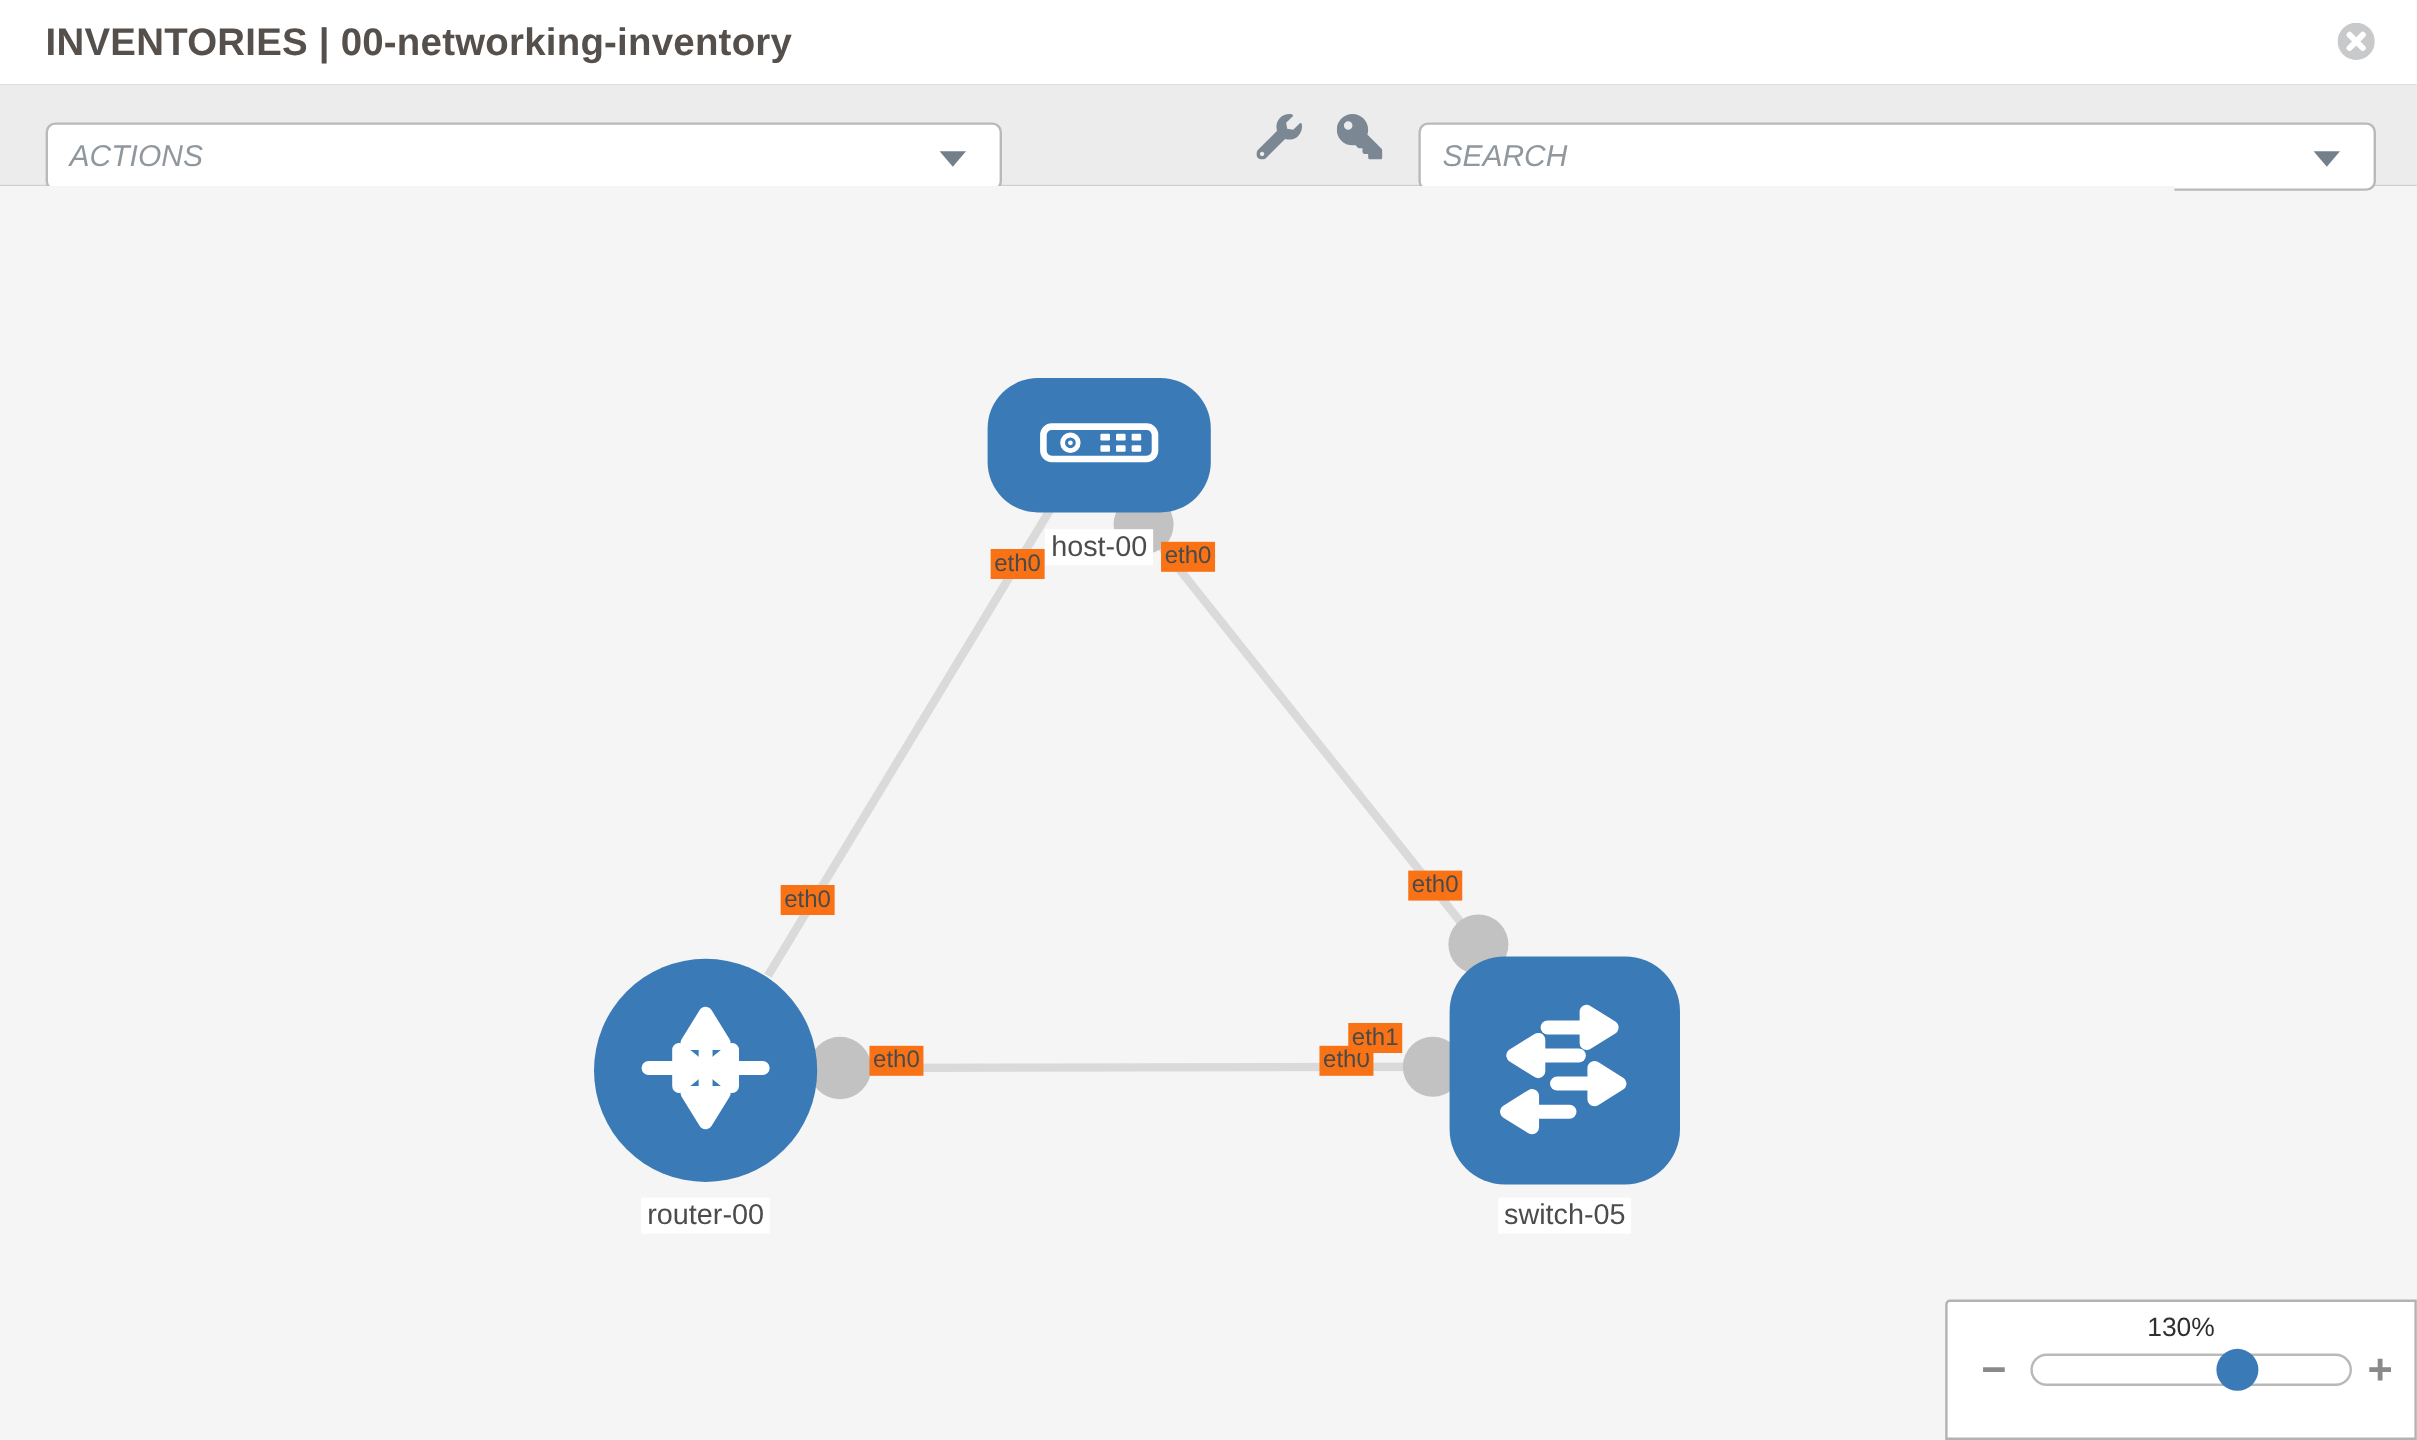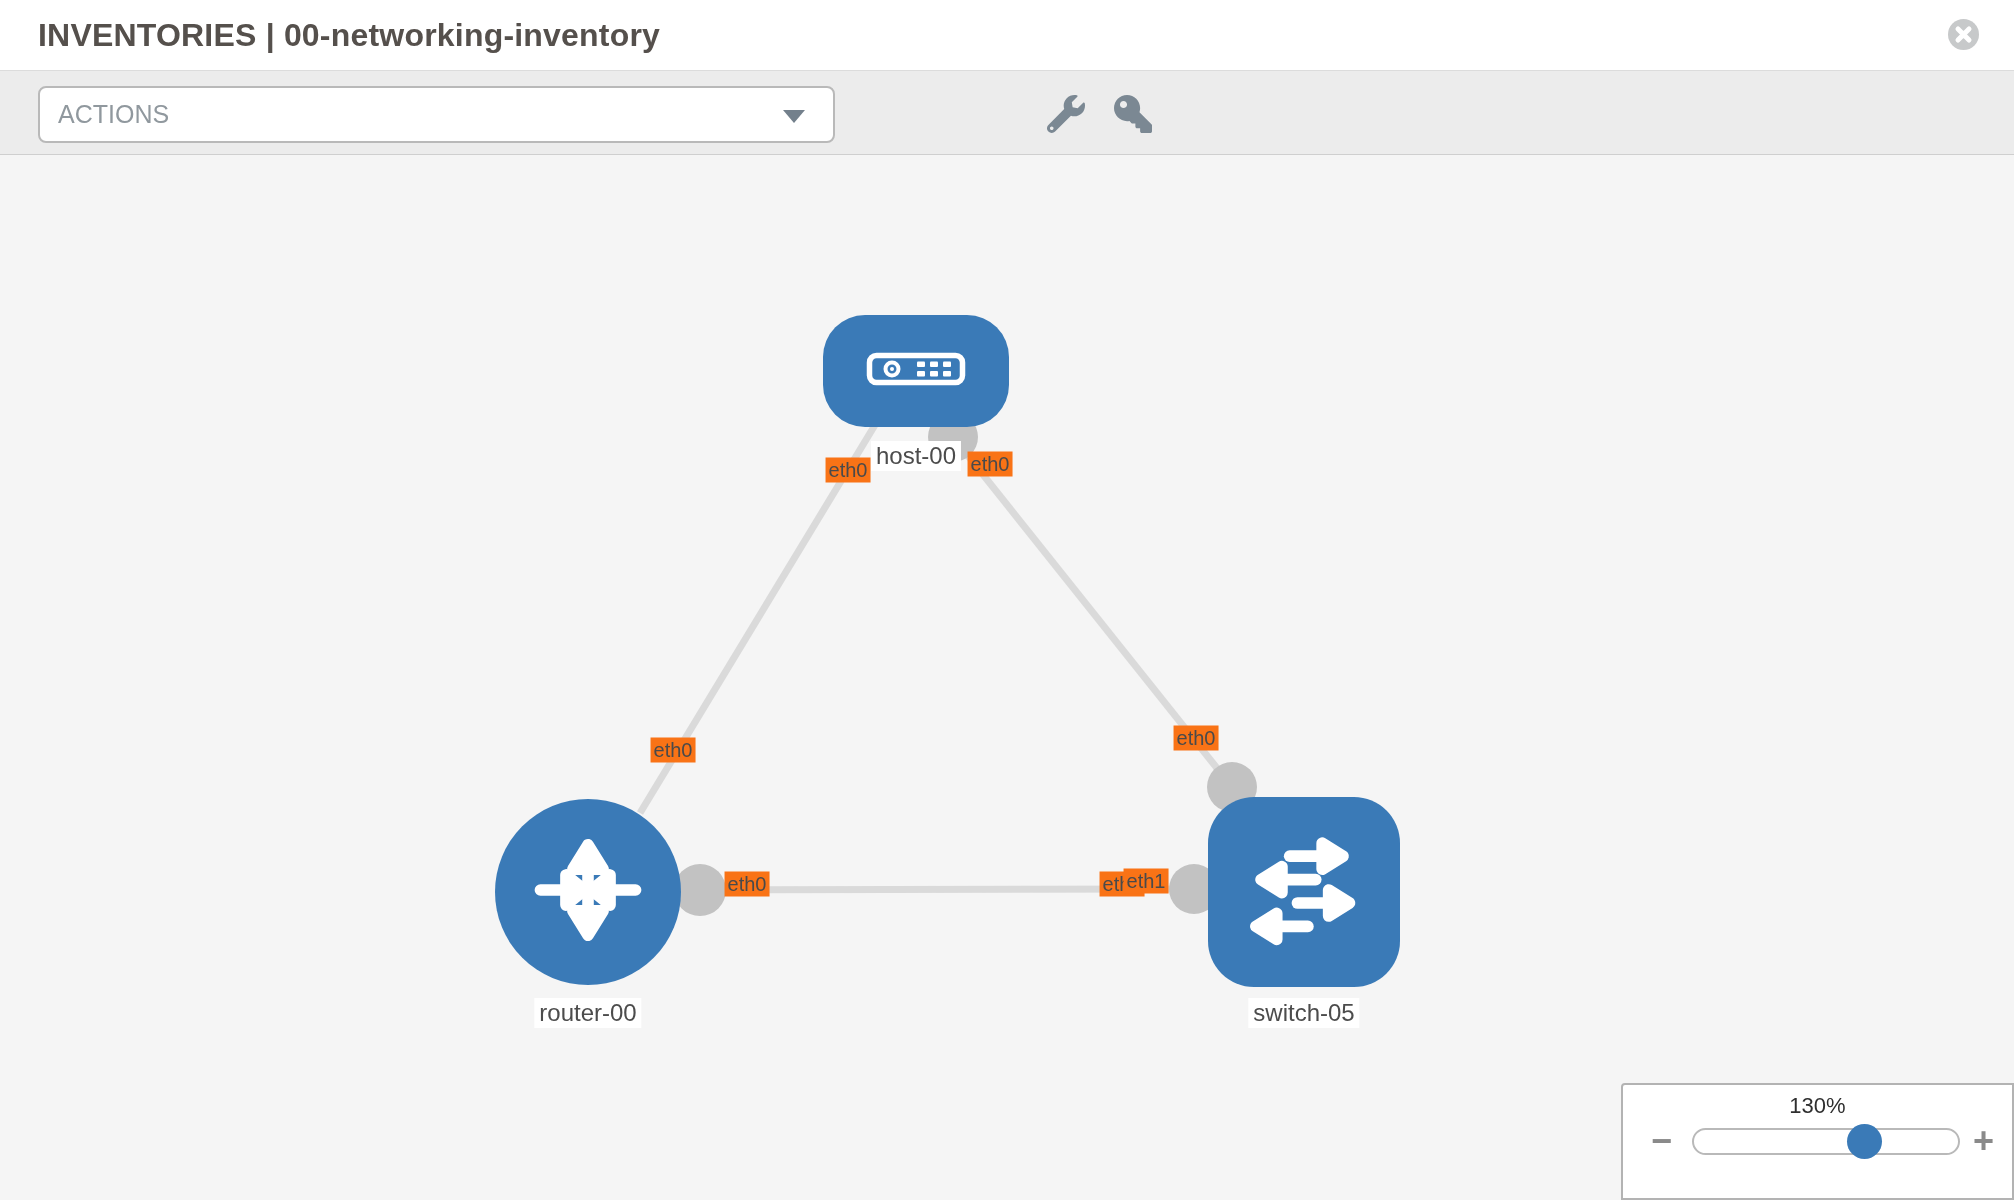--- a/index.html
+++ b/index.html
@@ -13,7 +13,7 @@
 
   
   .toolbar{position:absolute;left:0;top:71px;width:2014px;height:83px;background:#ececec;border-bottom:1px solid #cfcfcf;}
-  .selectbox{position:absolute;top:86px;height:57px;background:#fff;border:2px solid #b9b9b9;border-radius:8px;box-sizing:border-box;cursor:pointer;}
+  .selectbox{position:absolute;top:102px;height:57px;background:#fff;border:2px solid #b9b9b9;border-radius:8px;box-sizing:border-box;cursor:pointer;font-style:italic;}
   .selectbox .ph{position:absolute;left:18px;top:0;line-height:53px;font-size:25px;color:#90989e;}
   .caret{position:absolute;right:28px;top:22px;width:0;height:0;border-left:11px solid transparent;border-right:11px solid transparent;border-top:13px solid #73808c;}
   .toolbtn{position:absolute;top:94px;width:44px;height:44px;cursor:pointer;display:flex;align-items:center;justify-content:center;}

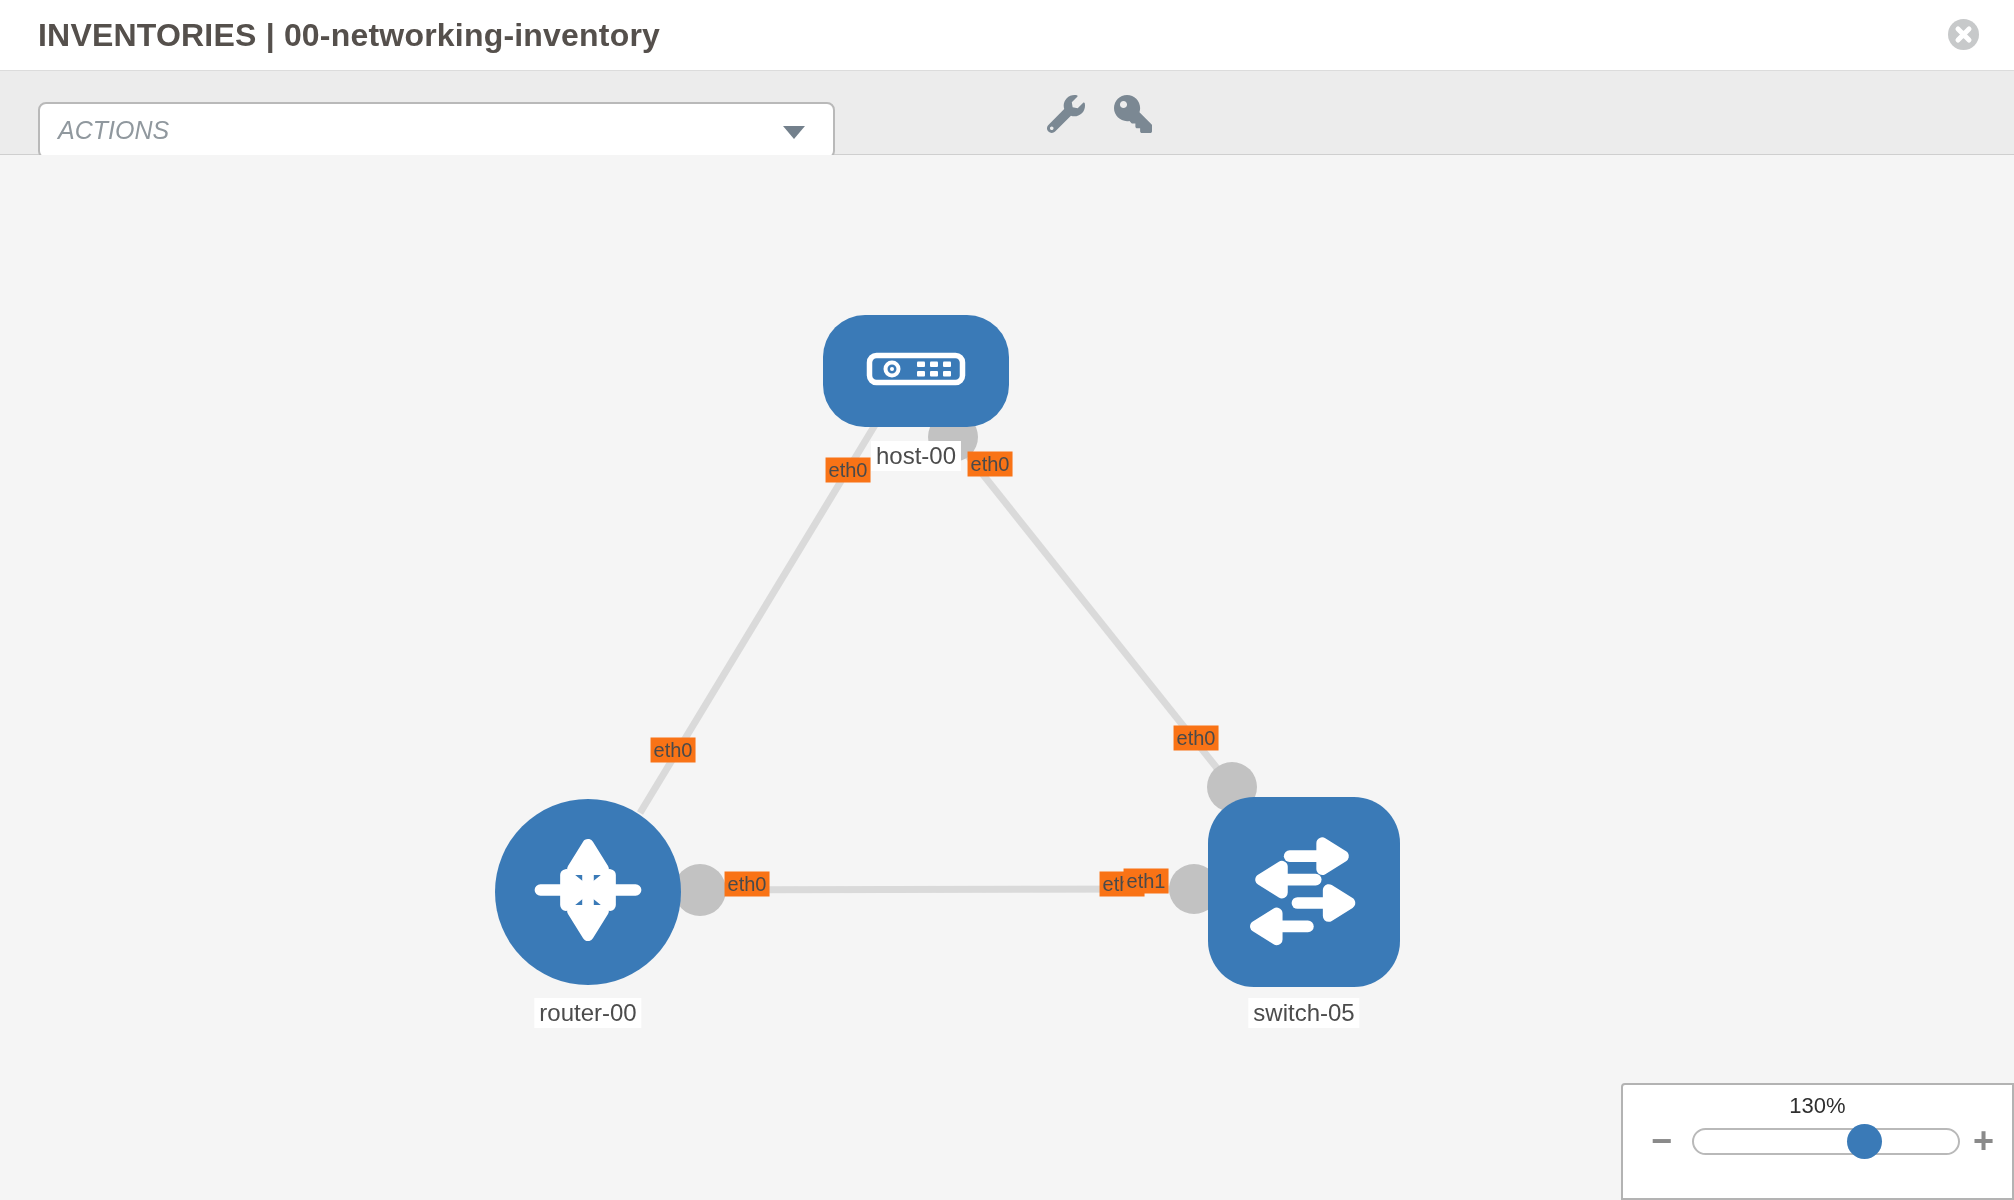--- a/index.html
+++ b/index.html
@@ -76,6 +76,10 @@
     </span>
   </div>
 
+  <div class="selectbox" style="left:1182px;width:798px;">
+    <span class="ph">SEARCH</span>
+    <span class="caret"></span>
+  </div>
 
   <div class="canvas">
 

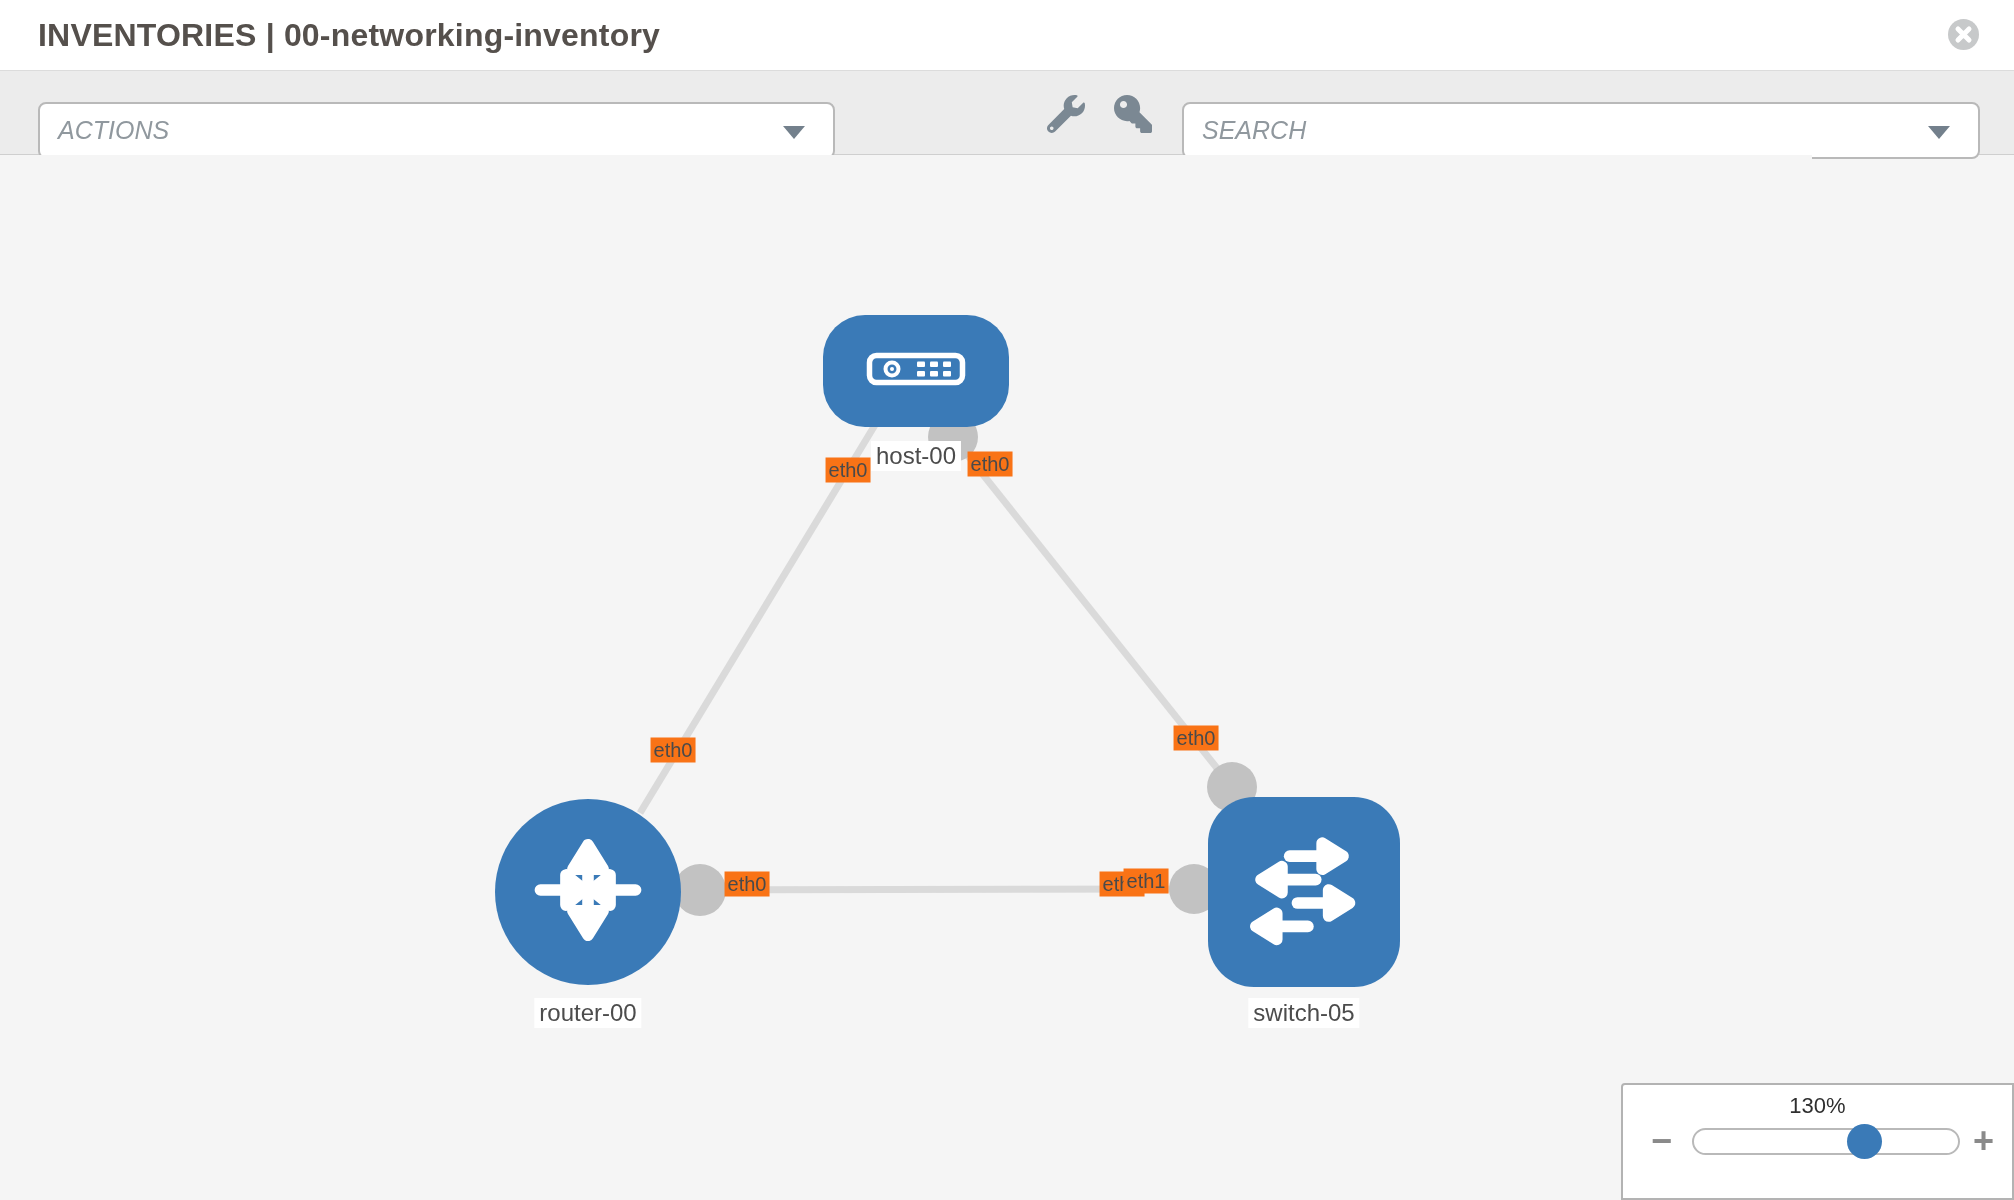--- a/index.html
+++ b/index.html
@@ -161,7 +161,7 @@
     <div class="if-chip" style="left:1196px;top:583px;">eth0</div>
     <div class="if-chip" style="left:747px;top:729px;">eth0</div>
     <div class="if-chip" style="left:1122px;top:729px;z-index:5;">eth0</div>
-    <div class="if-chip" style="left:1146px;top:726px;z-index:6;">eth1</div>
+    <div class="if-chip" style="left:1146px;top:710px;z-index:6;">eth1</div>
   </div>
 
   <div class="zoom-panel">

